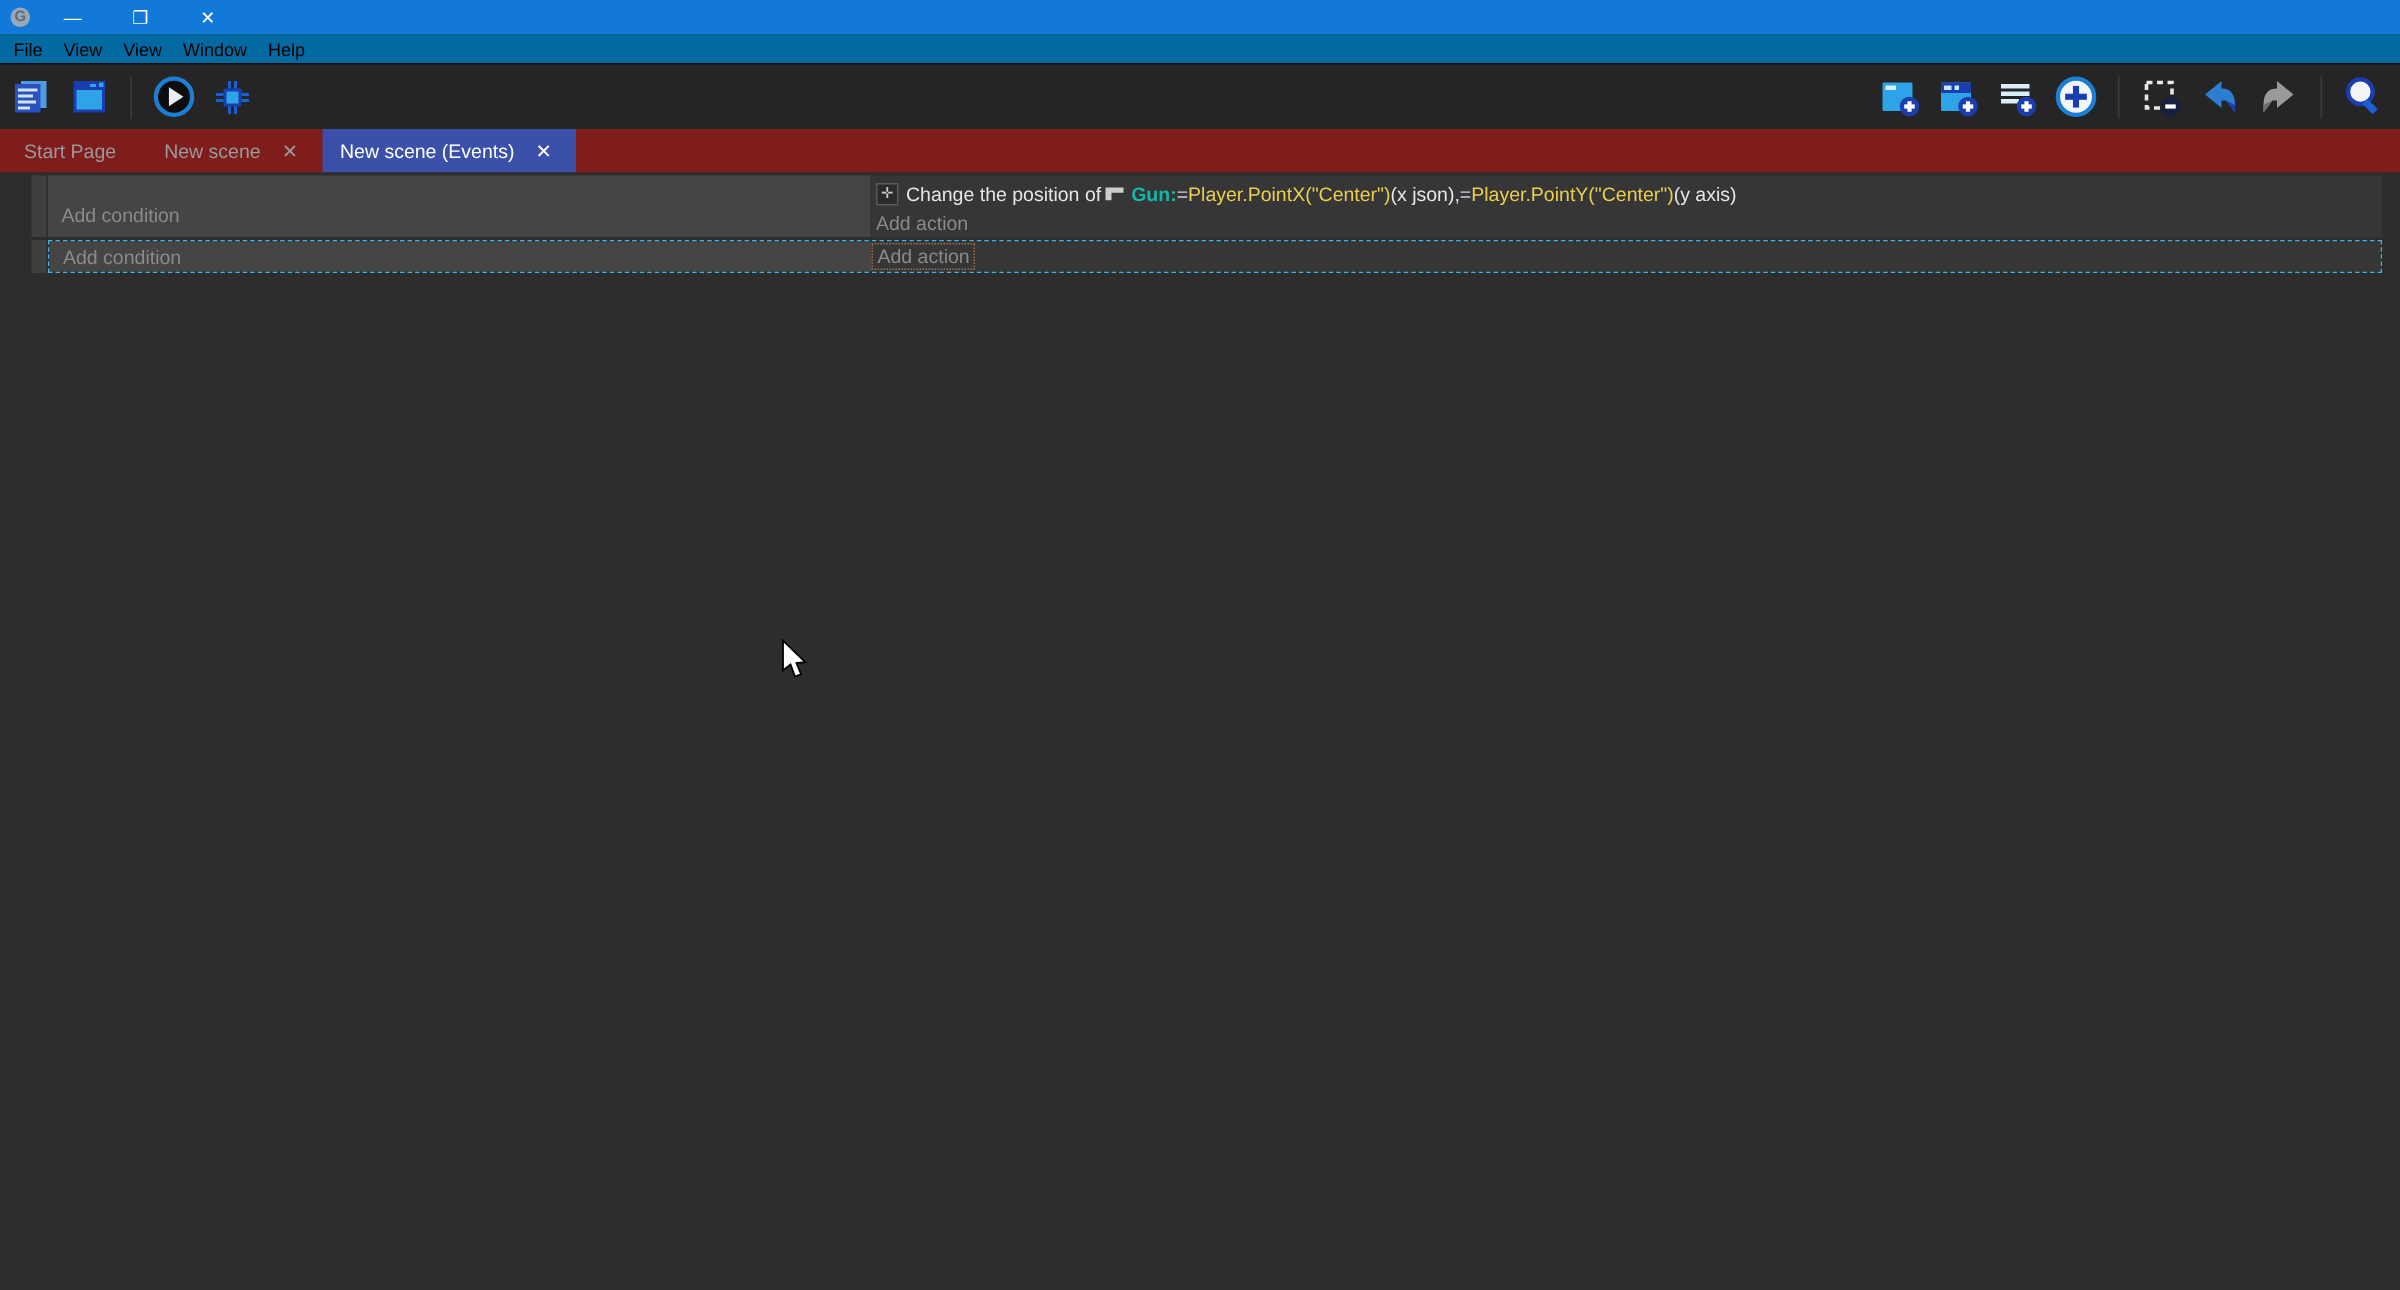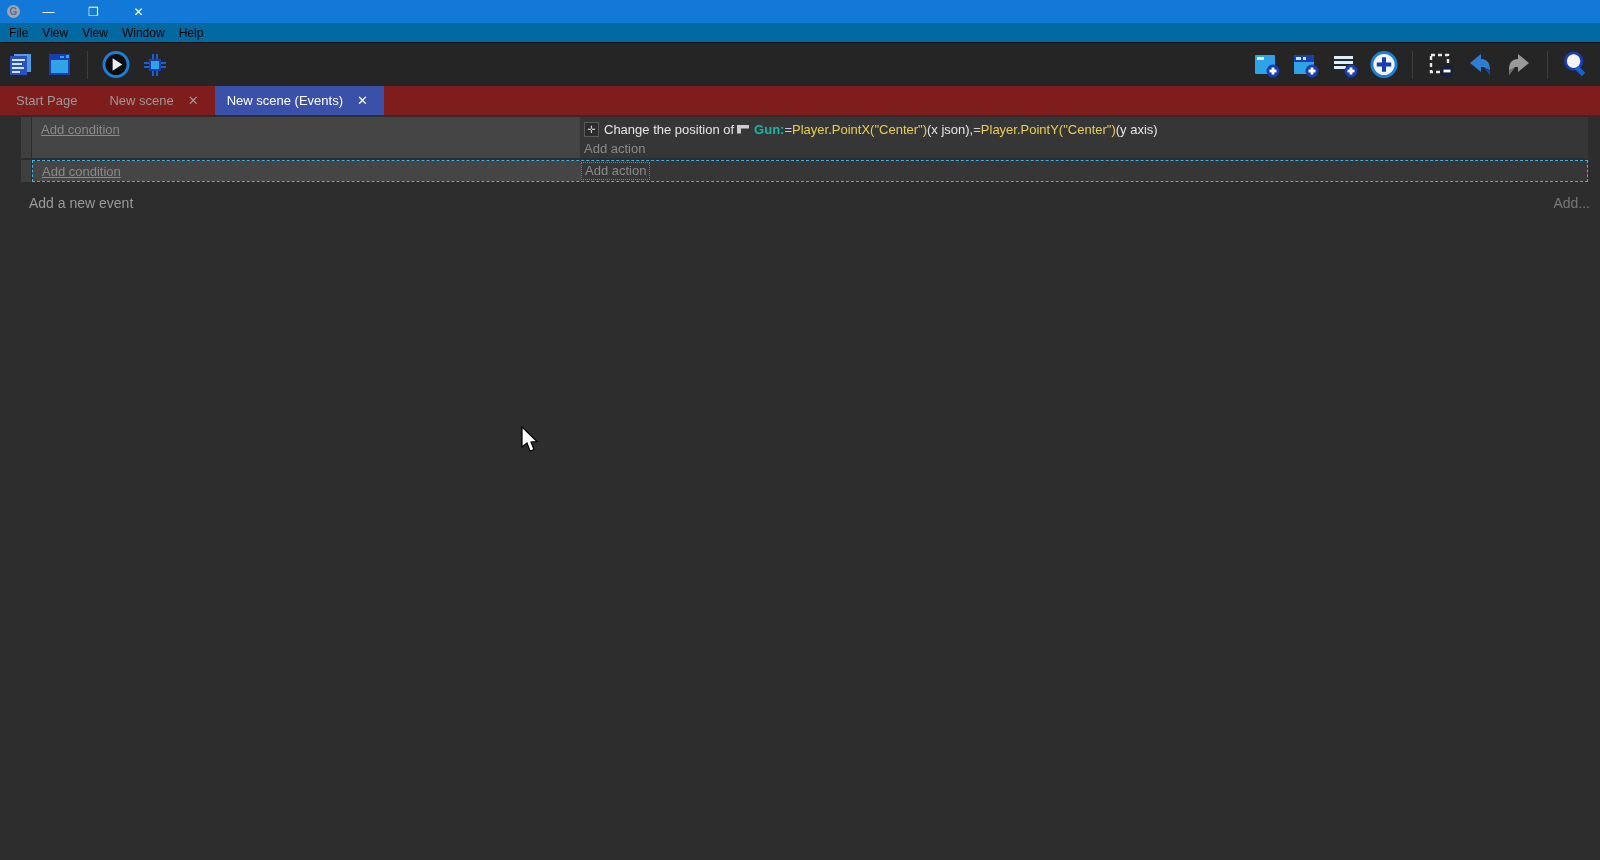--- a/index.html
+++ b/index.html
@@ -58,7 +58,7 @@
   .grip { width: 10px; background: #3f3f3f; margin-right: 1px; flex: none; }
   .cell-conditions {
     width: 548px; flex: none; background: #454545;
-    font-size: 13px; color: #8a8a8a; padding: 5px 0 0 9px; text-decoration: underline;
+    font-size: 13px; color: #8a8a8a; padding: 19px 0 0 9px;
   }
   .cell-actions { flex: 1; background: #363636; font-size: 13px; }
   .row-1 { height: 41px; }

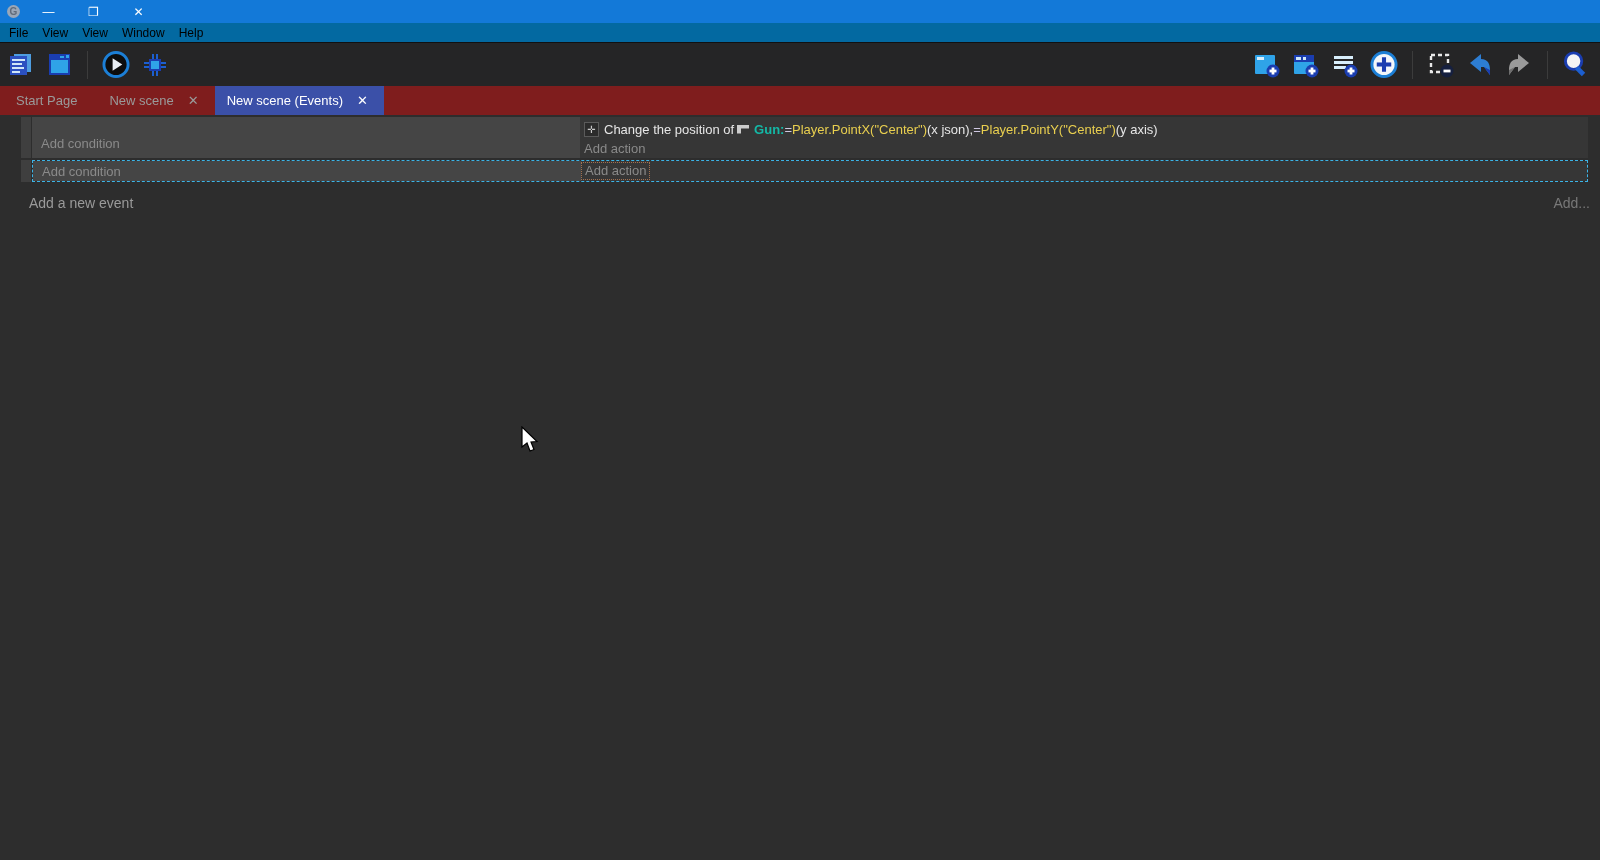--- a/index.html
+++ b/index.html
@@ -283,10 +283,6 @@
     </div>
   </div>
 
-  <div class="events-footer">
-    <span class="add-new-event">Add a new event</span>
-    <span class="add-more">Add...</span>
-  </div>
 
 </div>
 

